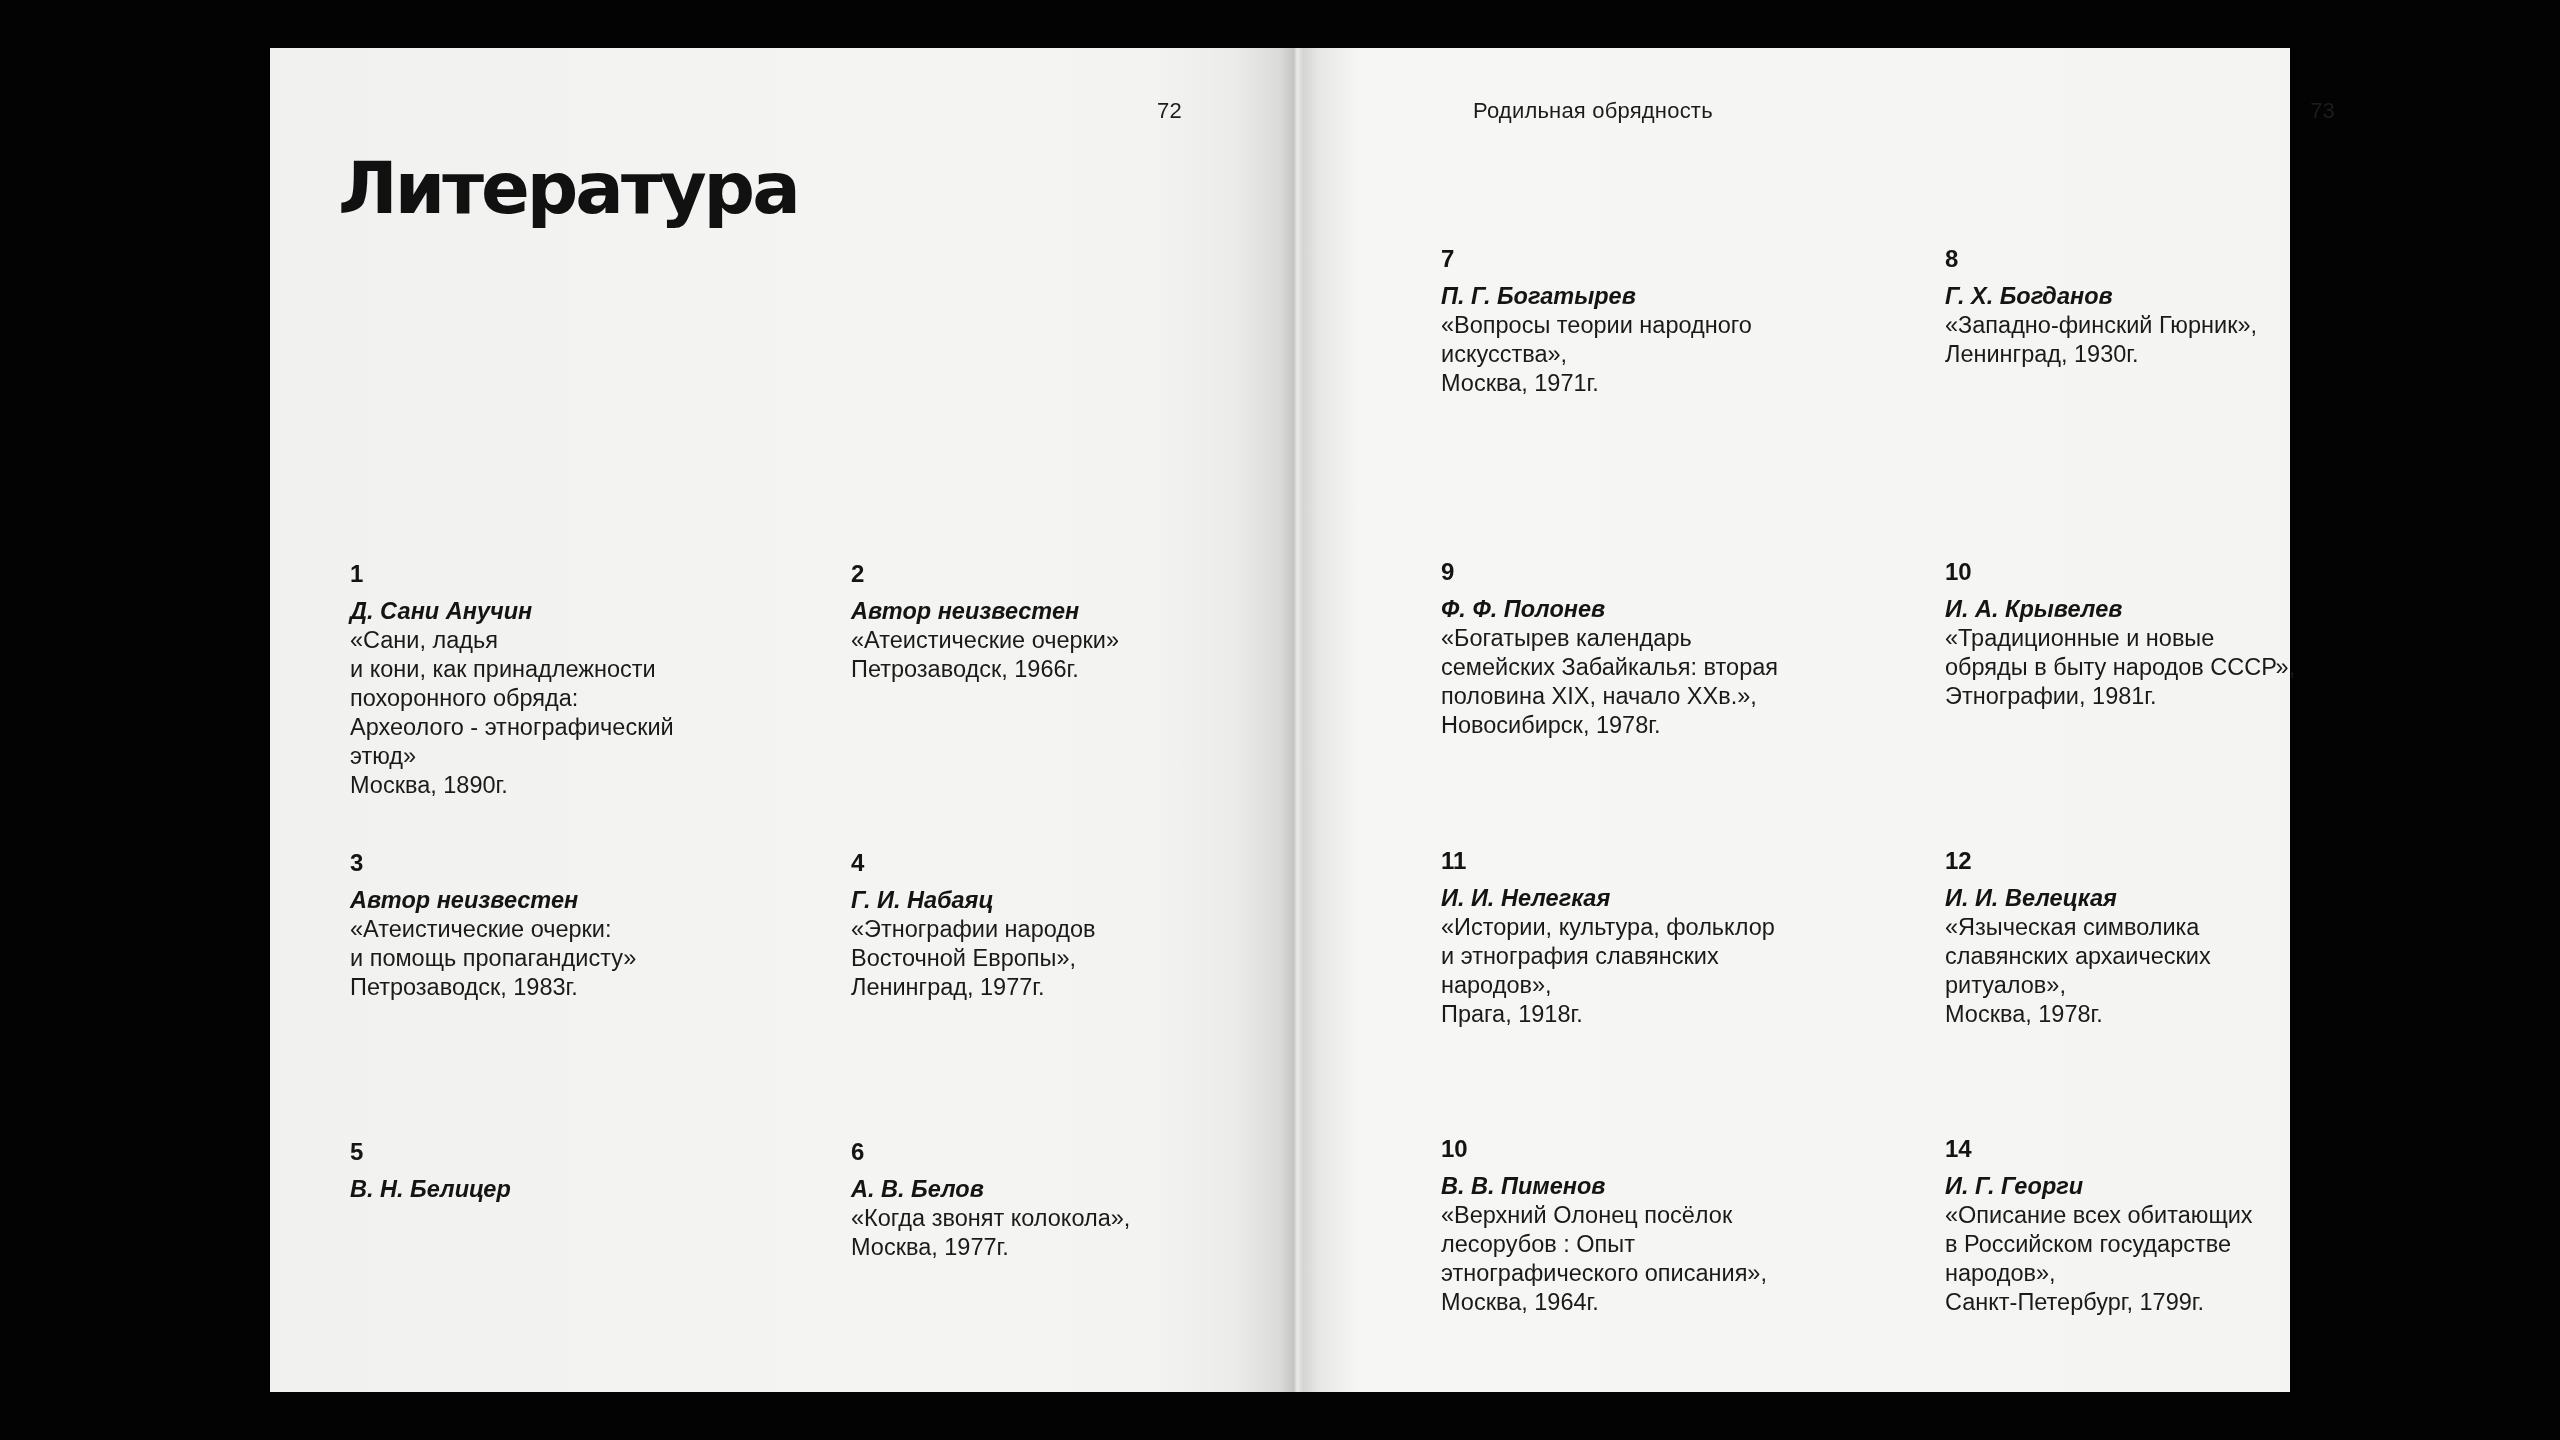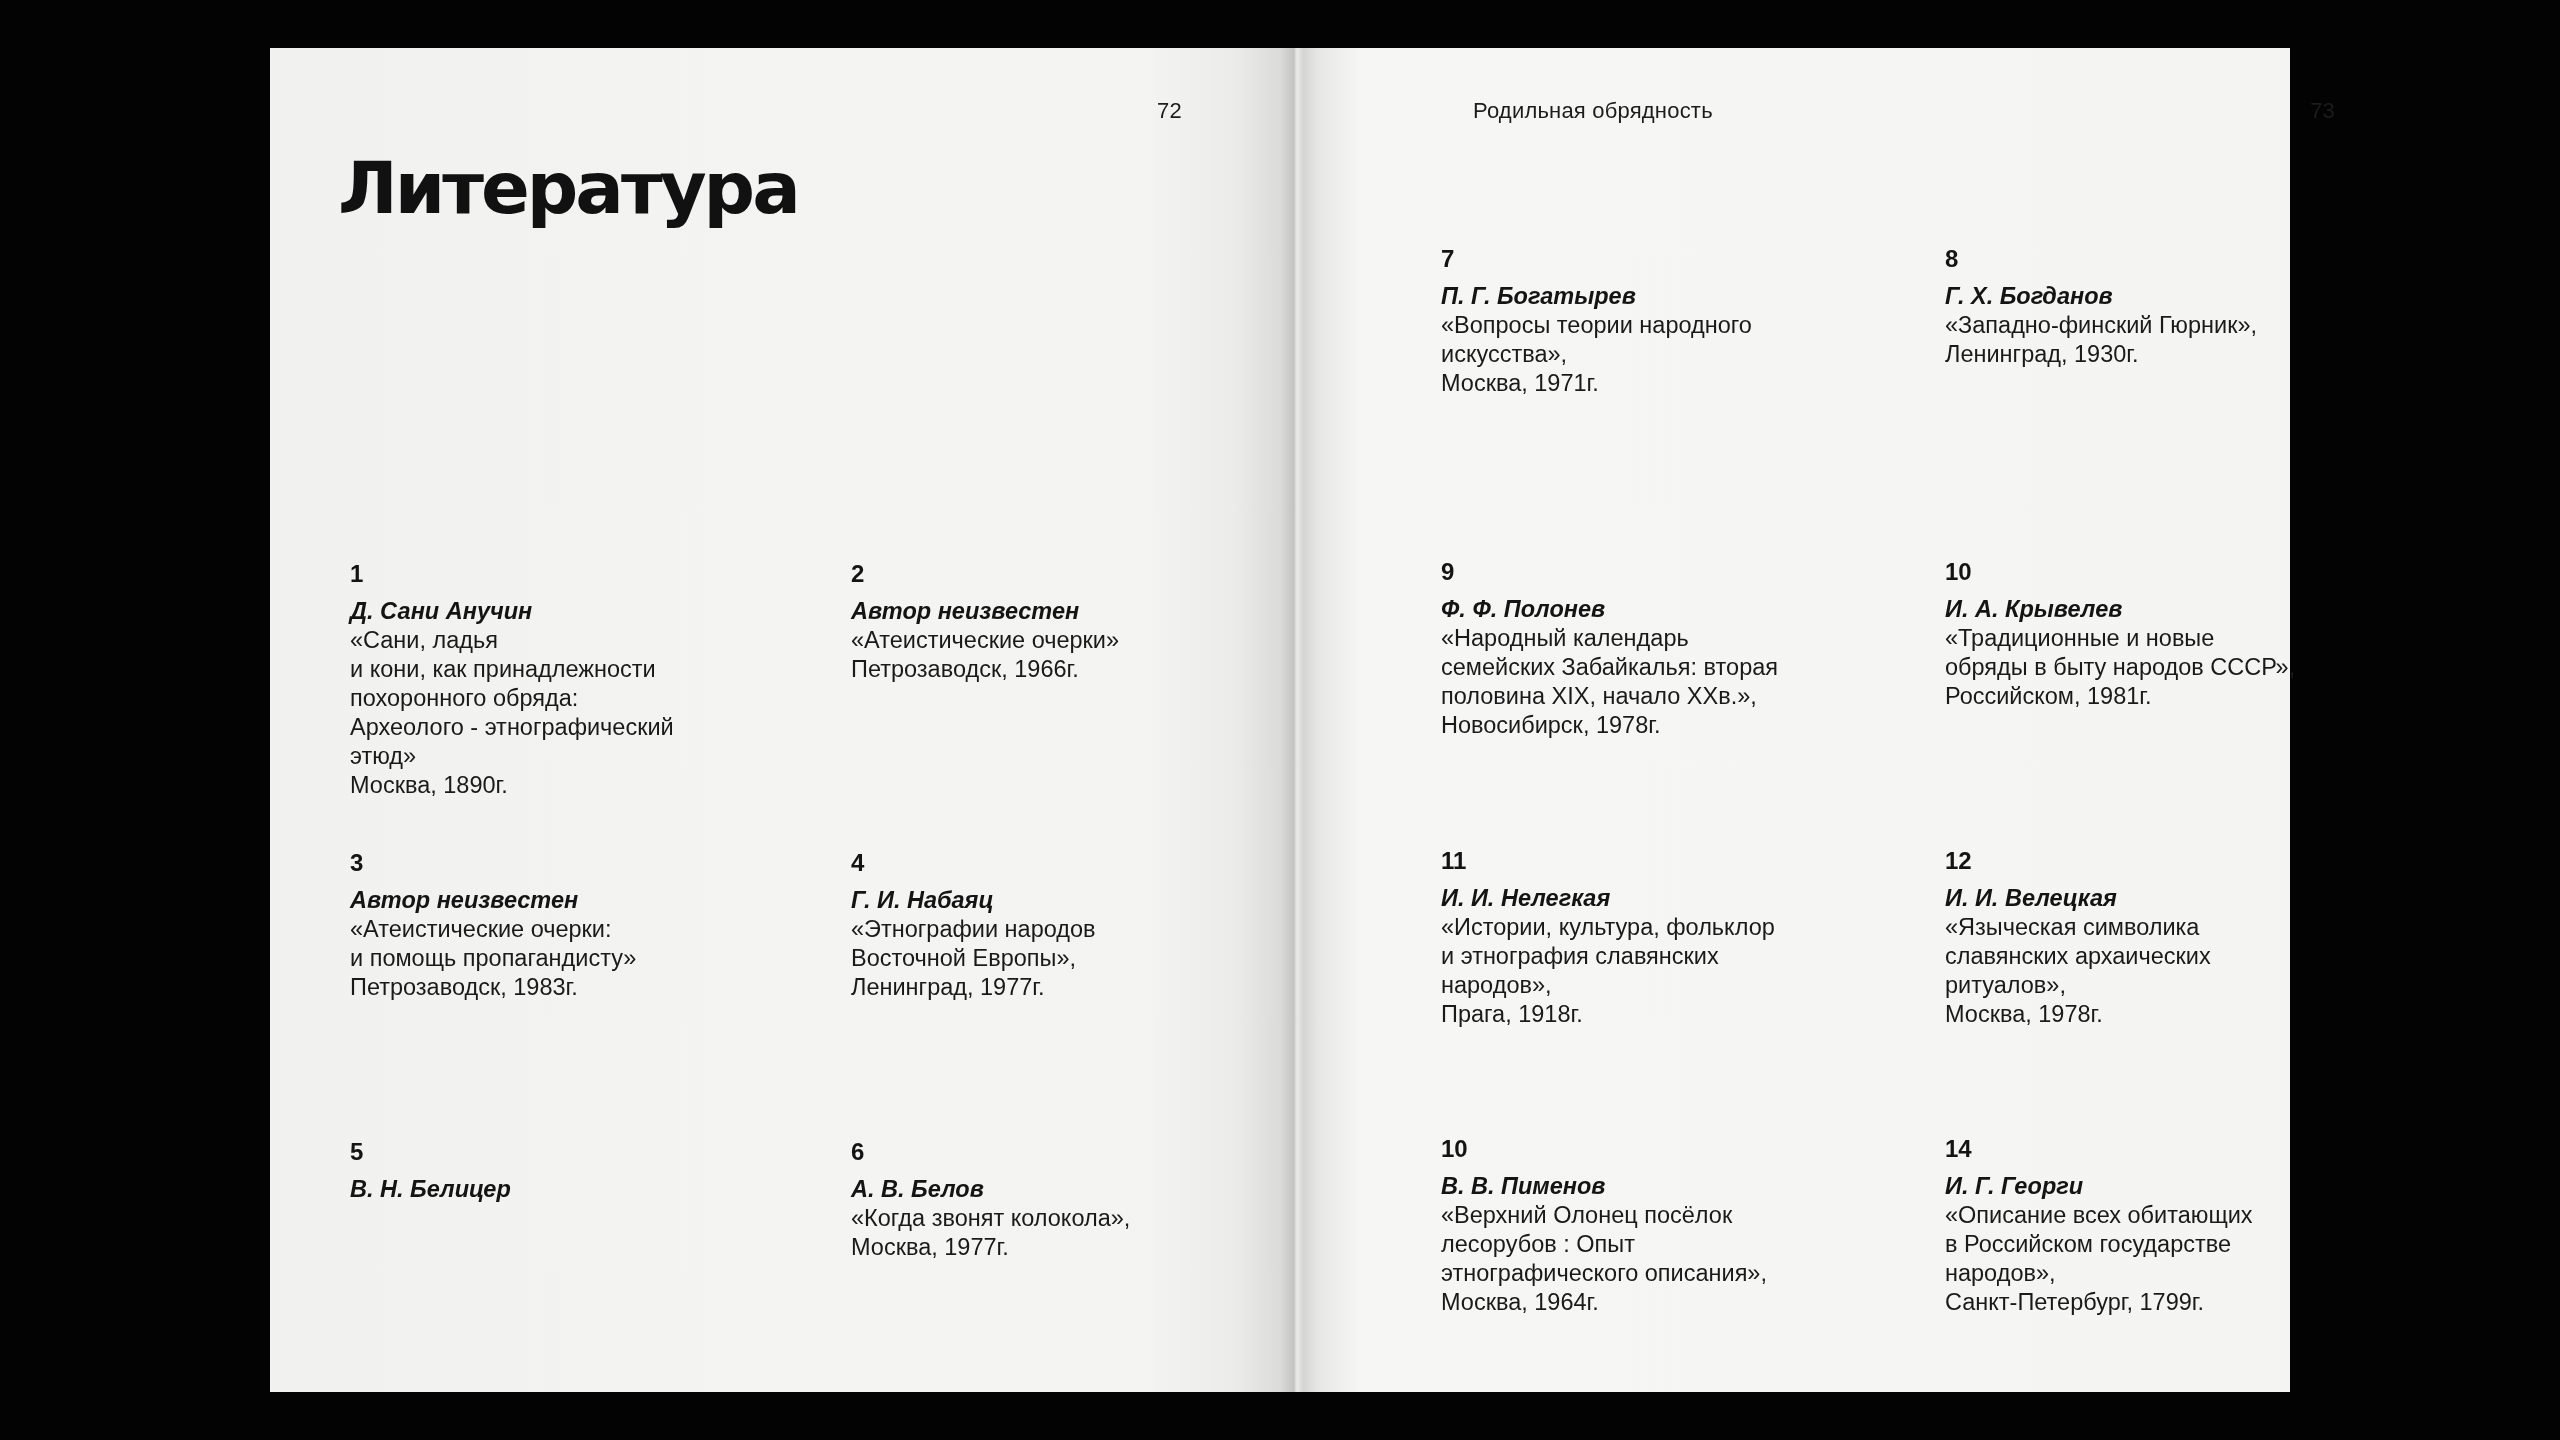--- a/index.html
+++ b/index.html
@@ -135,7 +135,7 @@
     <div class="entry" style="left:146px; top:509px;">
       <div class="num">9</div>
       <div class="author">Ф. Ф. Полонев</div>
-      <div class="lines">«Народный календарь
+      <div class="lines">«Богатырев календарь
 семейских Забайкалья: вторая
 половина XIX, начало XXв.»,
 Новосибирск, 1978г.</div>

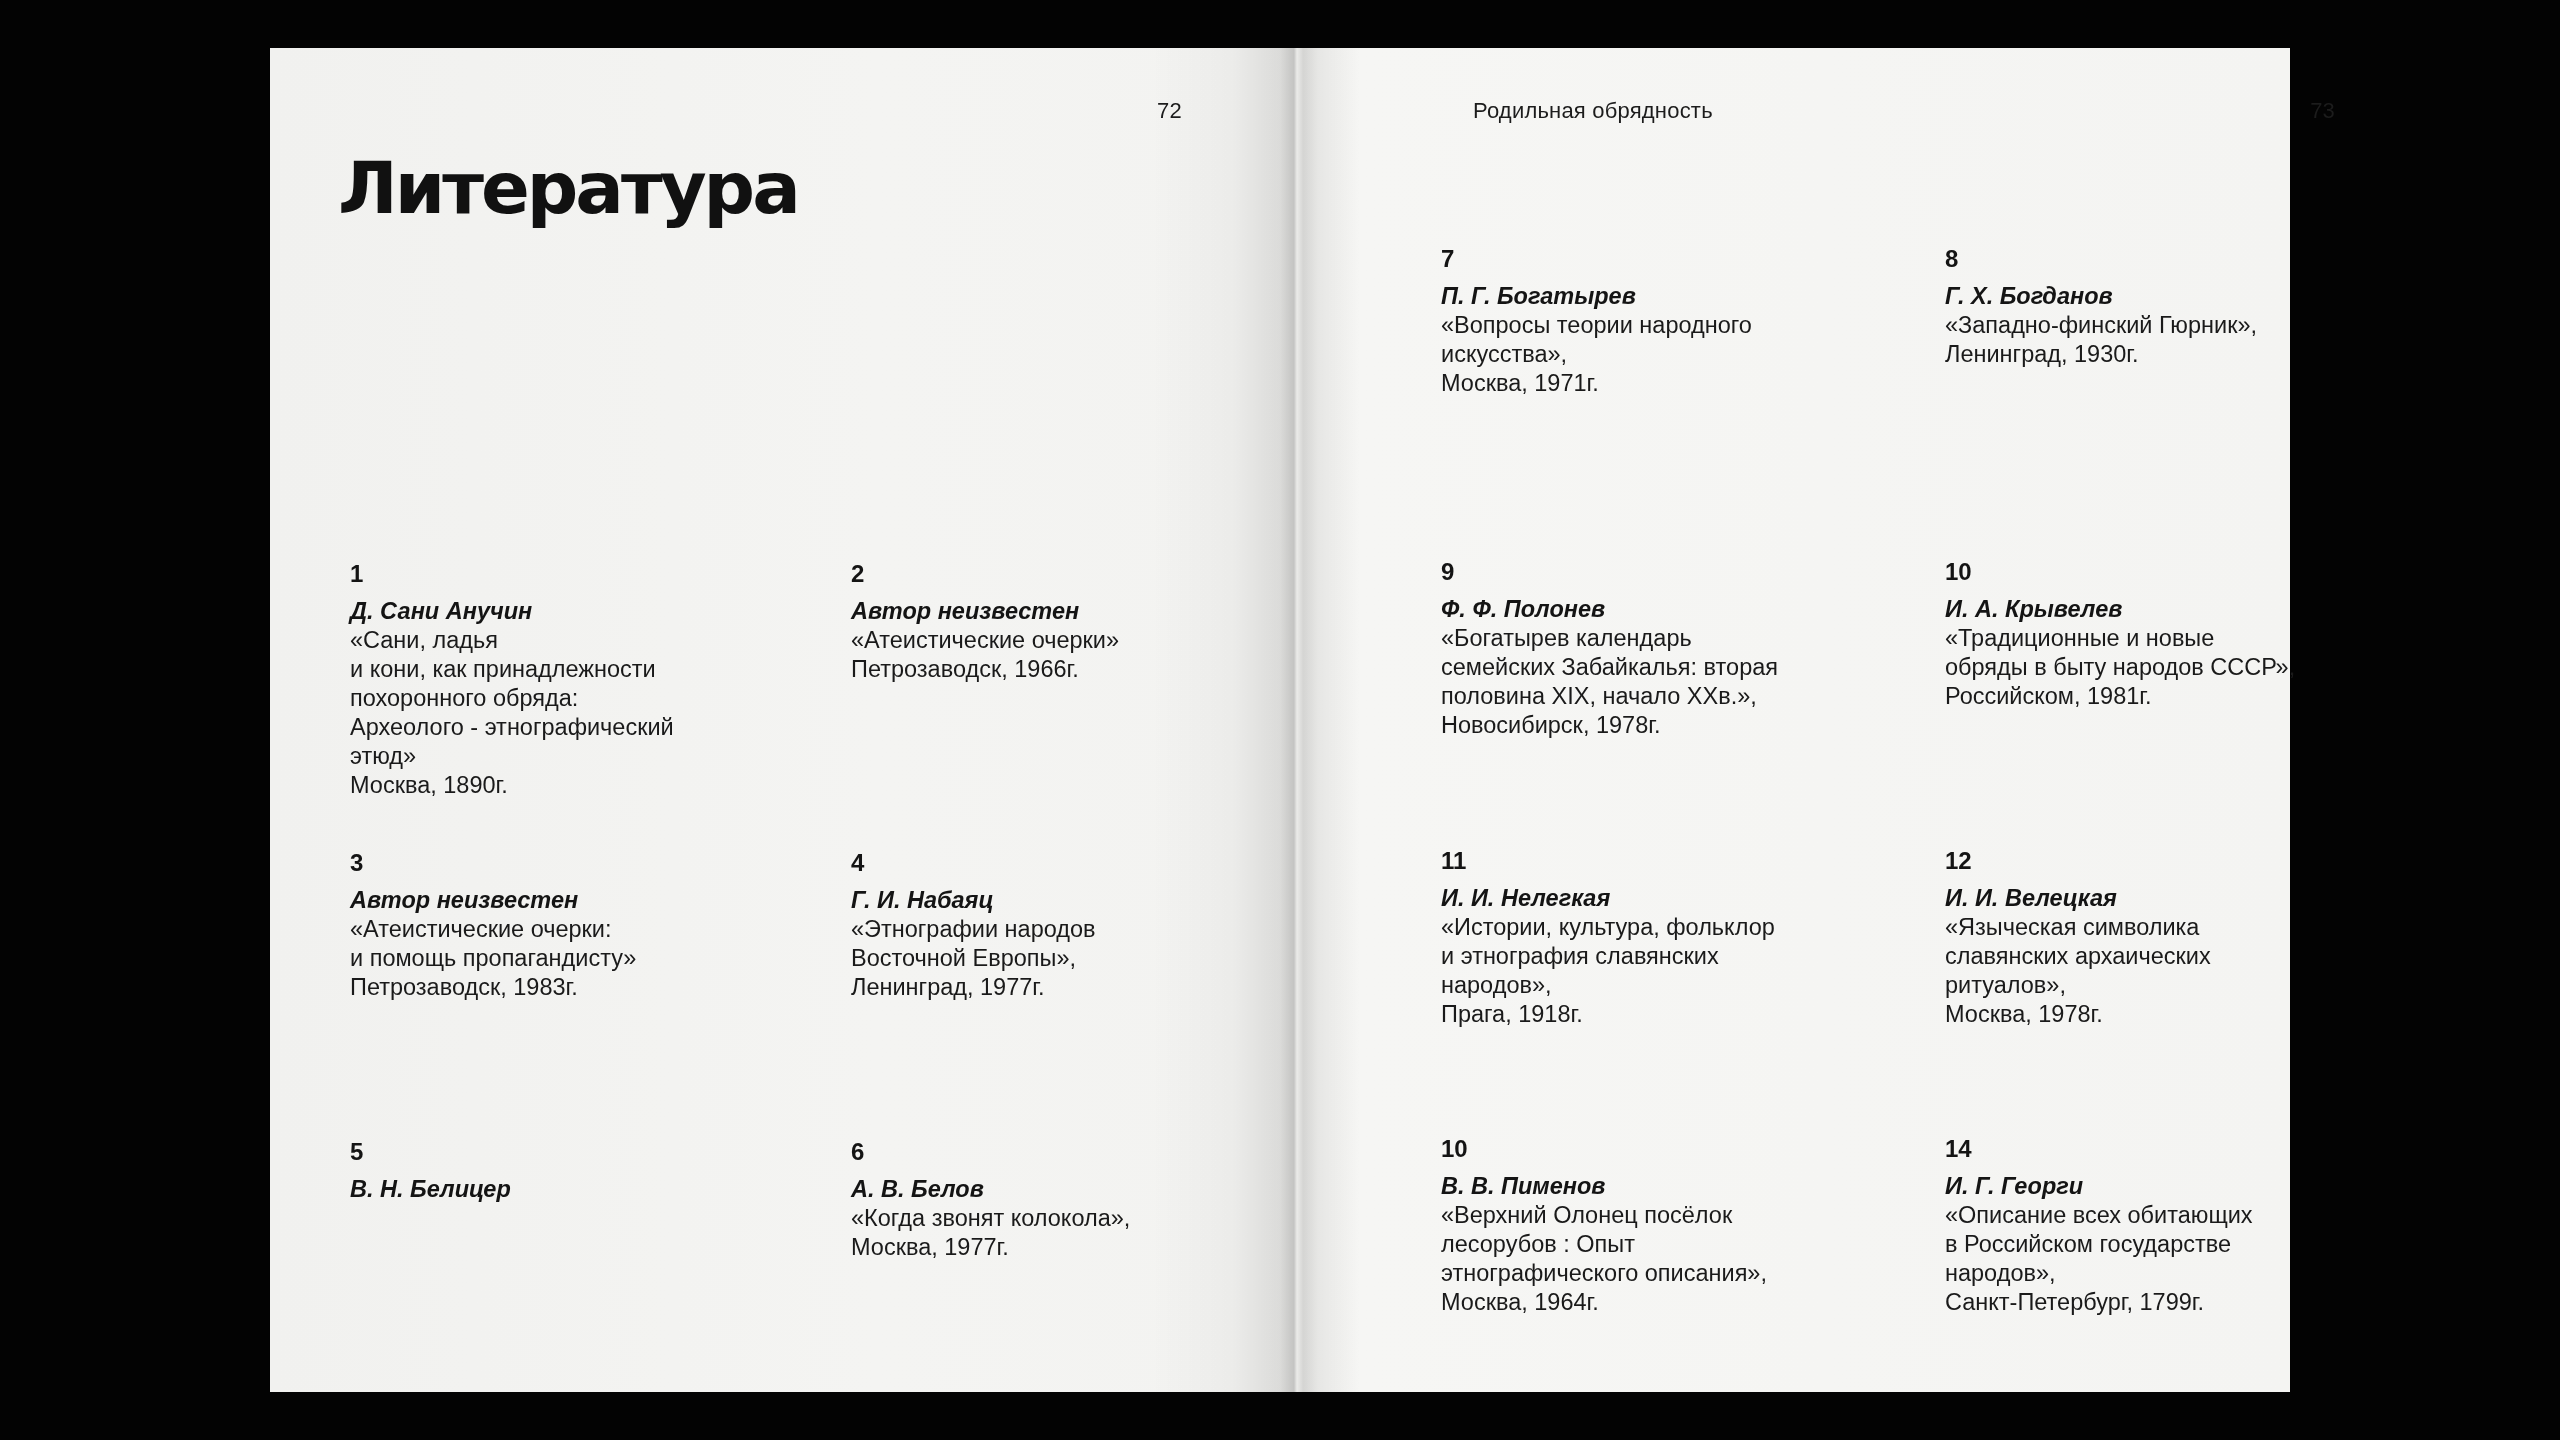--- a/index.html
+++ b/index.html
@@ -145,7 +145,7 @@
       <div class="author">И. А. Крывелев</div>
       <div class="lines">«Традиционные и новые
 обряды в быту народов СССР»,
-Российском, 1981г.</div>
+Этнографии, 1981г.</div>
     </div>
     <div class="entry" style="left:146px; top:798px;">
       <div class="num">11</div>

